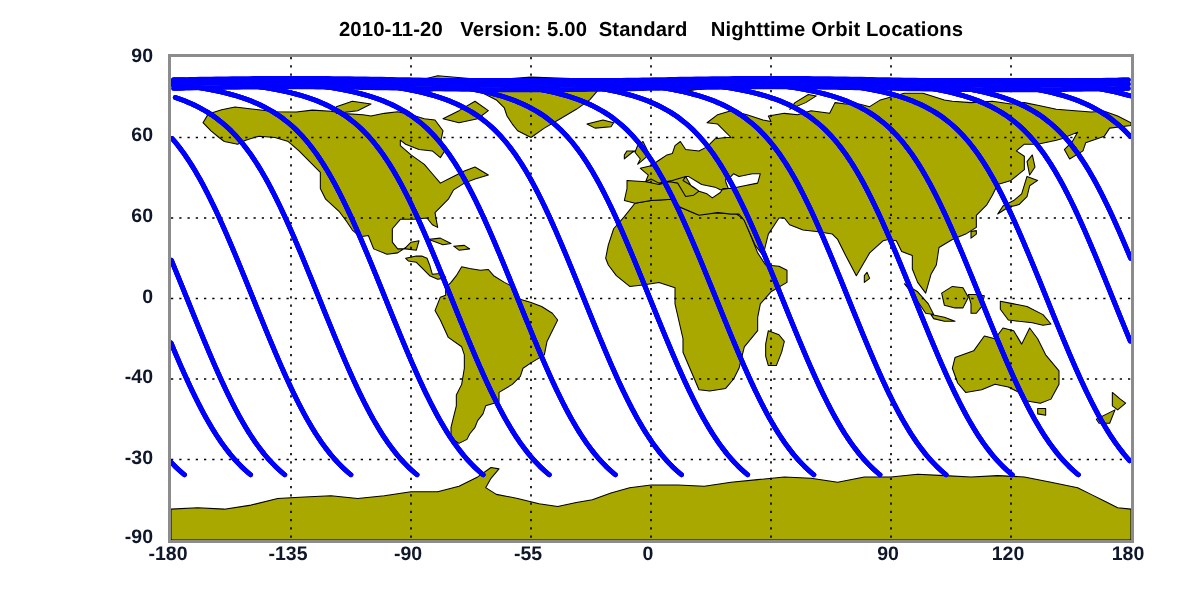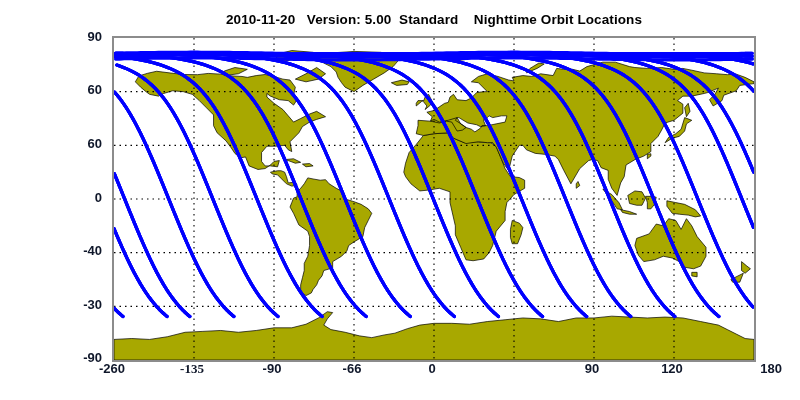--- a/index.html
+++ b/index.html
@@ -38,7 +38,7 @@
   <div class="axis-label ylab" style="left:22px;top:297px;width:46px;">-30</div>
   <div class="axis-label ylab" style="left:22px;top:350px;width:46px;">-90</div>
 
-  <div class="axis-label xlab" style="left:48px;top:361px;width:60px;">-260</div>
+  <div class="axis-label xlab" style="left:48px;top:361px;width:60px;">-180</div>
   <div class="axis-label xlab" style="left:128px;top:361px;width:60px;font-family:Liberation Serif, serif;">-135</div>
   <div class="axis-label xlab" style="left:208px;top:361px;width:60px;">-90</div>
   <div class="axis-label xlab" style="left:288px;top:361px;width:60px;">-66</div>

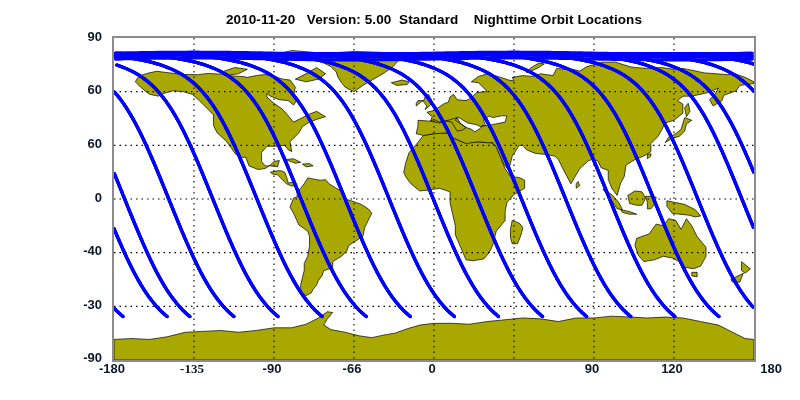--- a/index.html
+++ b/index.html
@@ -39,7 +39,7 @@
   <div class="axis-label ylab" style="left:22px;top:350px;width:46px;">-90</div>
 
   <div class="axis-label xlab" style="left:48px;top:361px;width:60px;">-180</div>
-  <div class="axis-label xlab" style="left:128px;top:361px;width:60px;font-family:Liberation Serif, serif;">-135</div>
+  <div class="axis-label xlab" style="left:128px;top:361px;width:60px;">-135</div>
   <div class="axis-label xlab" style="left:208px;top:361px;width:60px;">-90</div>
   <div class="axis-label xlab" style="left:288px;top:361px;width:60px;">-66</div>
   <div class="axis-label xlab" style="left:368px;top:361px;width:60px;">0</div>

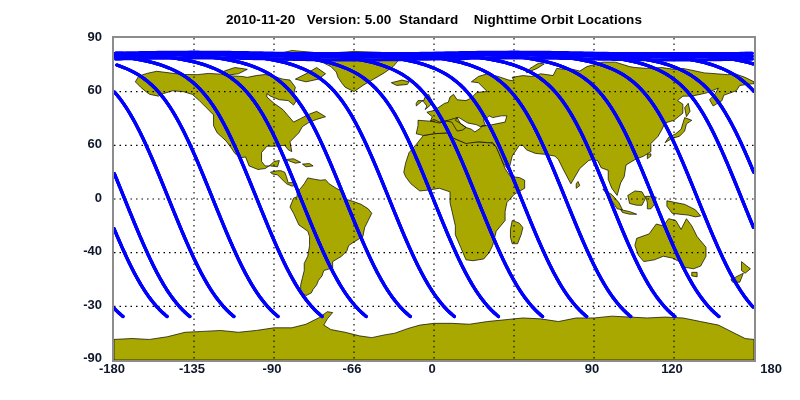--- a/index.html
+++ b/index.html
@@ -41,7 +41,7 @@
   <div class="axis-label xlab" style="left:48px;top:361px;width:60px;">-180</div>
   <div class="axis-label xlab" style="left:128px;top:361px;width:60px;">-135</div>
   <div class="axis-label xlab" style="left:208px;top:361px;width:60px;">-90</div>
-  <div class="axis-label xlab" style="left:288px;top:361px;width:60px;">-66</div>
+  <div class="axis-label xlab" style="left:288px;top:361px;width:60px;">-55</div>
   <div class="axis-label xlab" style="left:368px;top:361px;width:60px;">0</div>
   <div class="axis-label xlab" style="left:448px;top:344px;width:60px;">45</div>
   <div class="axis-label xlab" style="left:528px;top:361px;width:60px;">90</div>

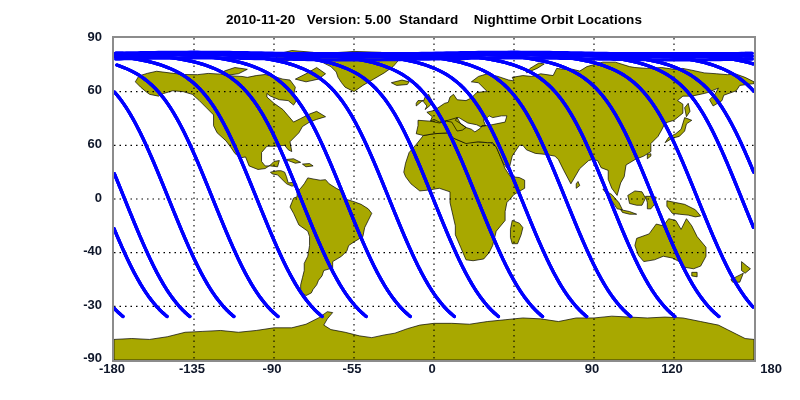--- a/index.html
+++ b/index.html
@@ -46,7 +46,7 @@
   <div class="axis-label xlab" style="left:448px;top:344px;width:60px;">45</div>
   <div class="axis-label xlab" style="left:528px;top:361px;width:60px;">90</div>
   <div class="axis-label xlab" style="left:608px;top:361px;width:60px;">120</div>
-  <div class="axis-label xlab" style="left:688px;top:361px;width:60px;text-align:right;">180</div>
+  <div class="axis-label xlab" style="left:688px;top:361px;width:60px;">180</div>
 
   <div id="plot">
     <div id="clip">

